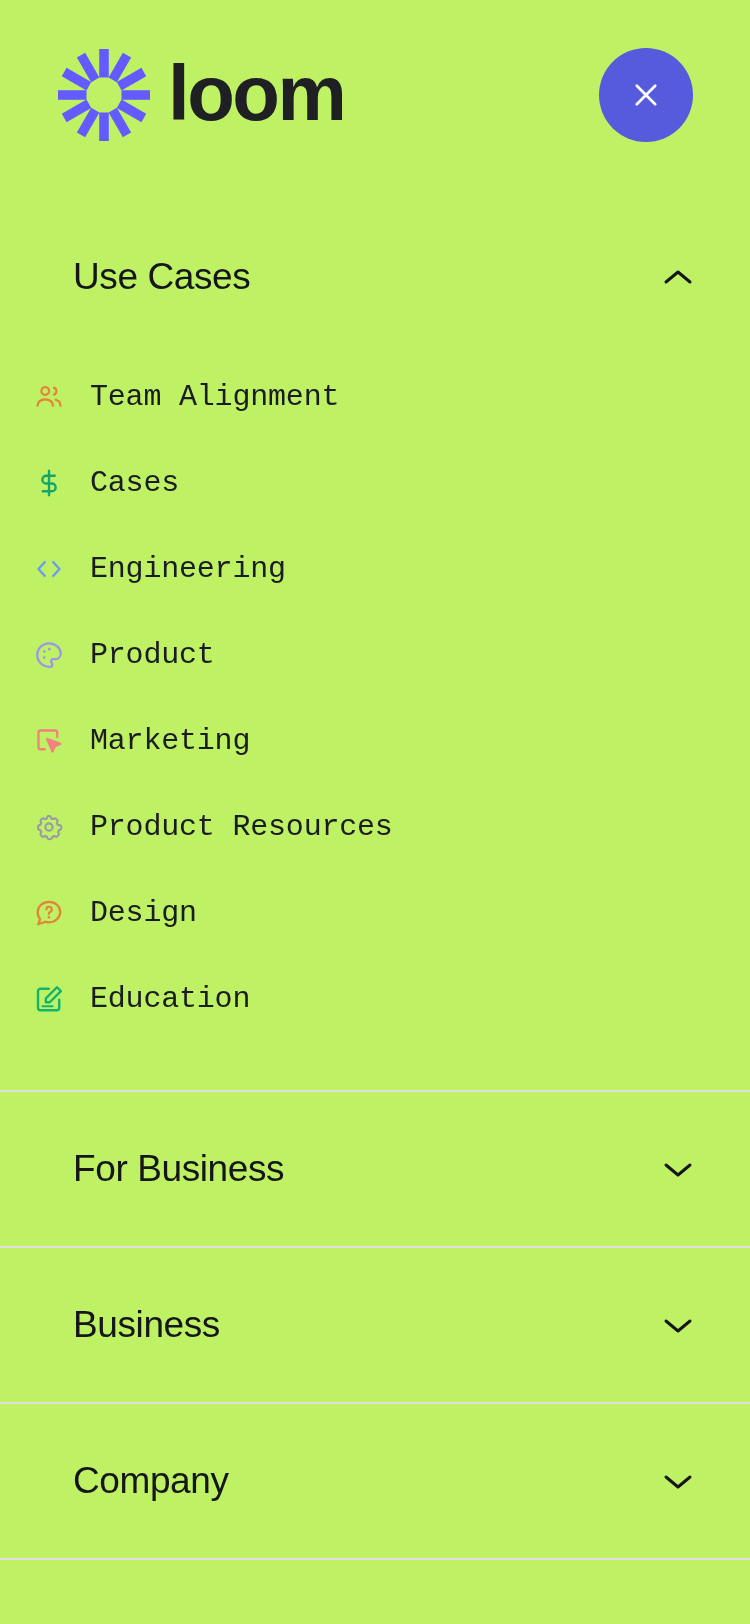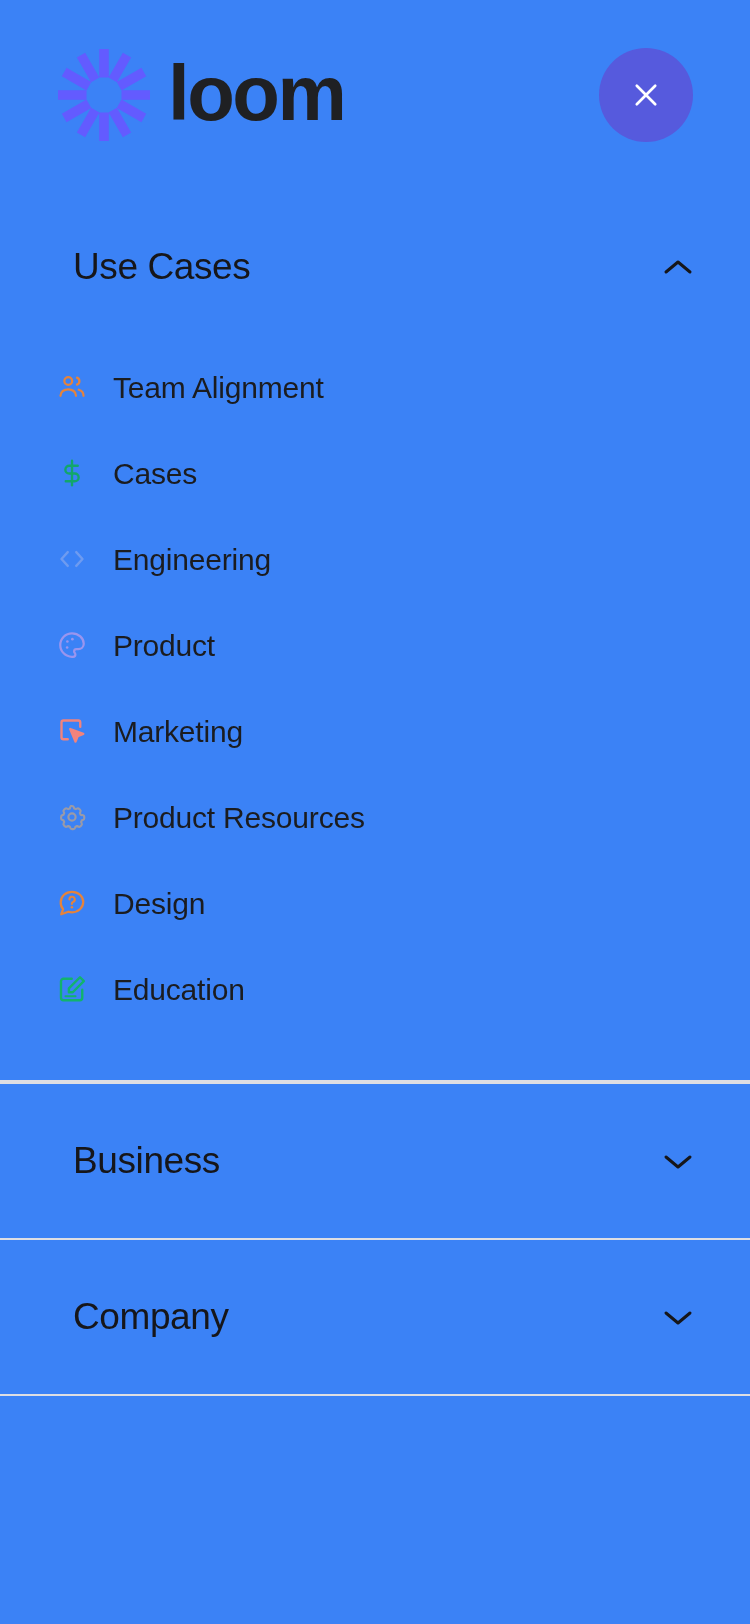--- a/index.html
+++ b/index.html
@@ -16,7 +16,7 @@
     position: relative;
     width: 750px;
     height: 1624px;
-    background: #3b82f6;
+    background: #bef264;
     overflow: hidden;
   }
 

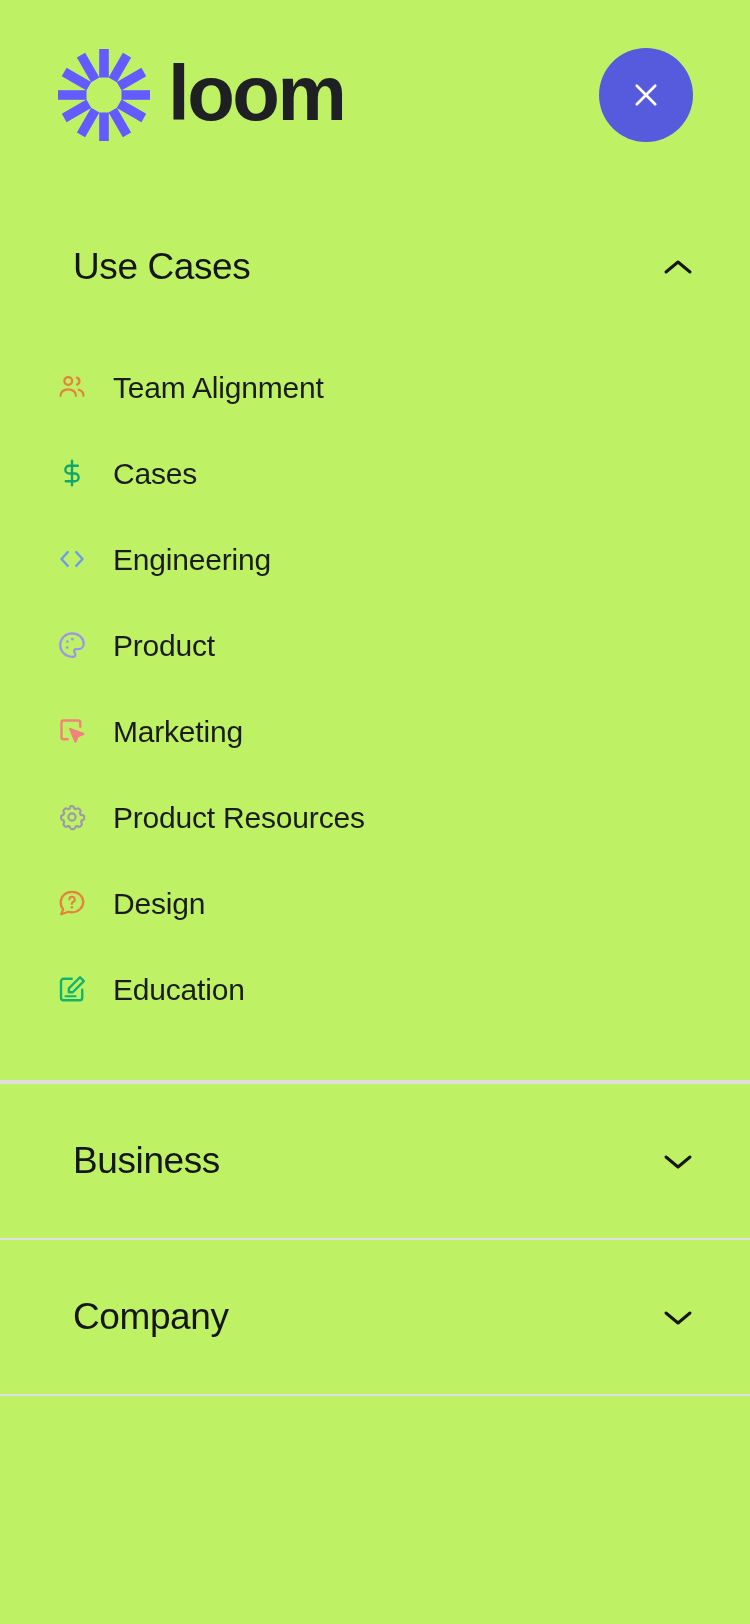--- a/index.html
+++ b/index.html
@@ -73,7 +73,7 @@
   
   .nav {
     position: absolute;
-    top: 190px; left: 0;
+    top: 200px; left: 0;
     width: 750px;
   }
 

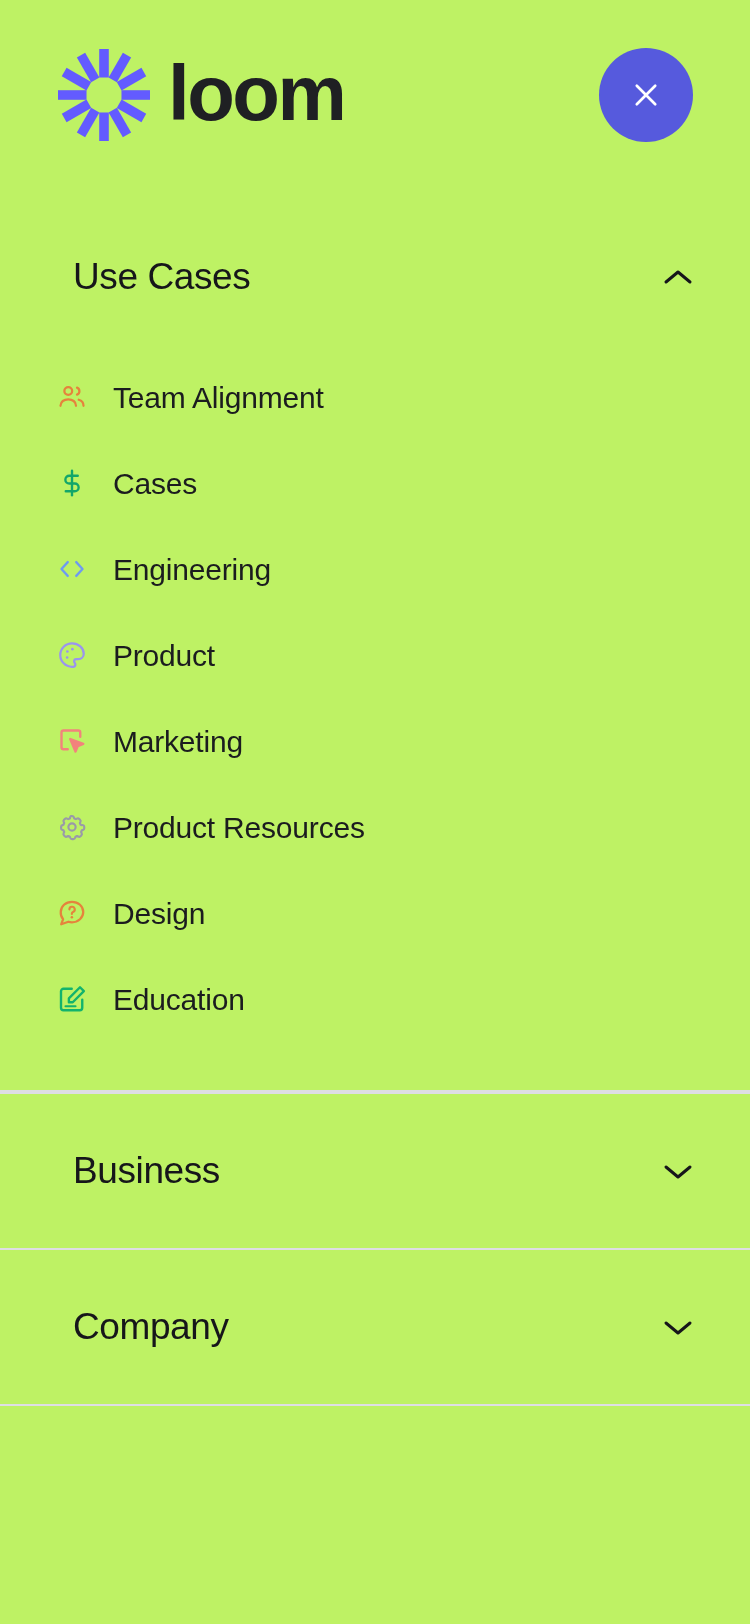--- a/index.html
+++ b/index.html
@@ -113,9 +113,10 @@
     display: flex;
     align-items: center;
     height: 86px;
-    padding: 0 57px 0 55px;
+    padding: 0 57px 0 32px;
     cursor: pointer;
     text-decoration: none;
+    font-family: Liberation Mono, monospace;
   }
 
   .menu-icon {

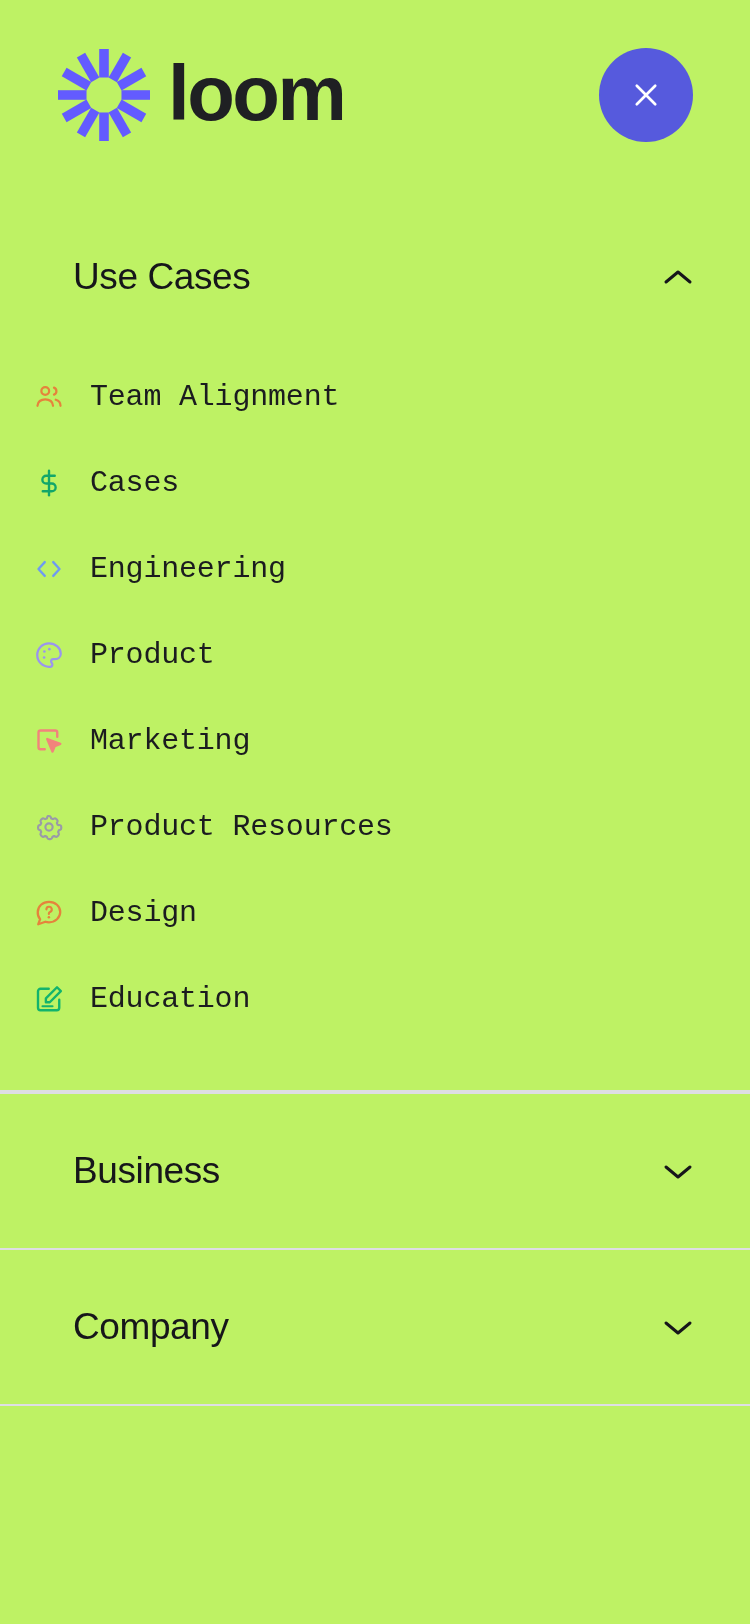--- a/index.html
+++ b/index.html
@@ -282,6 +282,14 @@
 
     <div class="divider"></div>
 
+    <div>
+      <div class="section-header">
+        <span class="section-title">For Business</span>
+        <svg class="chev" viewBox="0 0 30 18" fill="none" aria-hidden="true">
+          <path d="M3 5 L15 15 L27 5" stroke="#16161a" stroke-width="3" stroke-linecap="round" stroke-linejoin="round"></path>
+        </svg>
+      </div>
+    </div>
 
     <div class="divider"></div>
 

